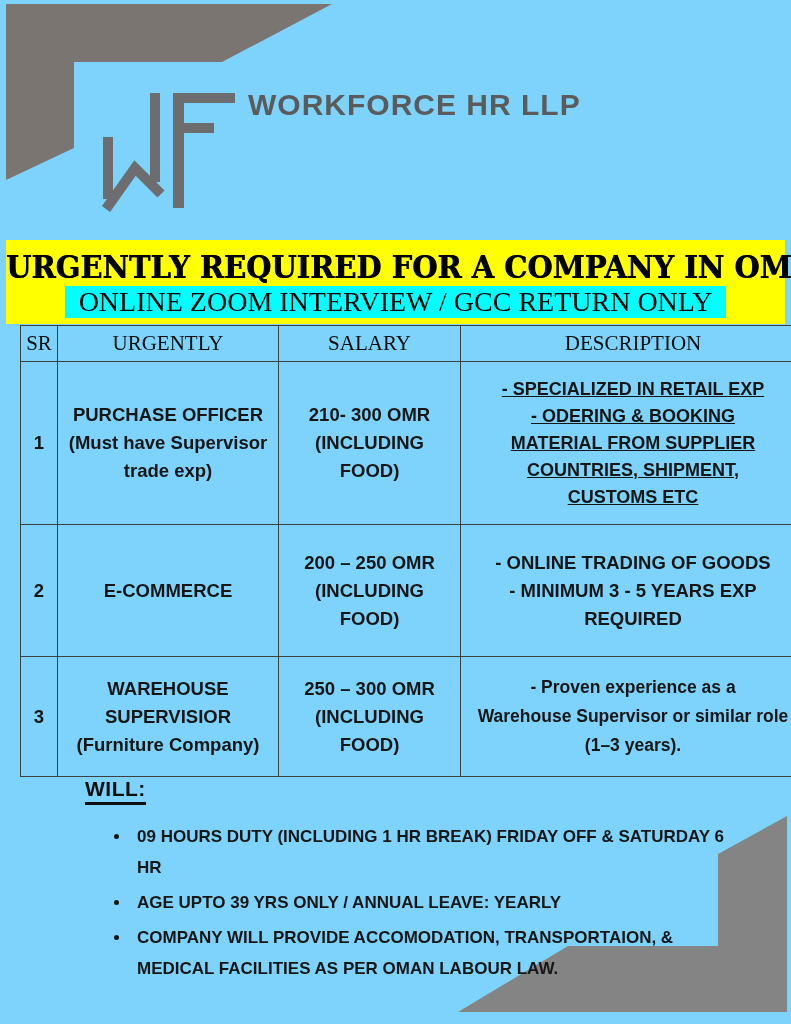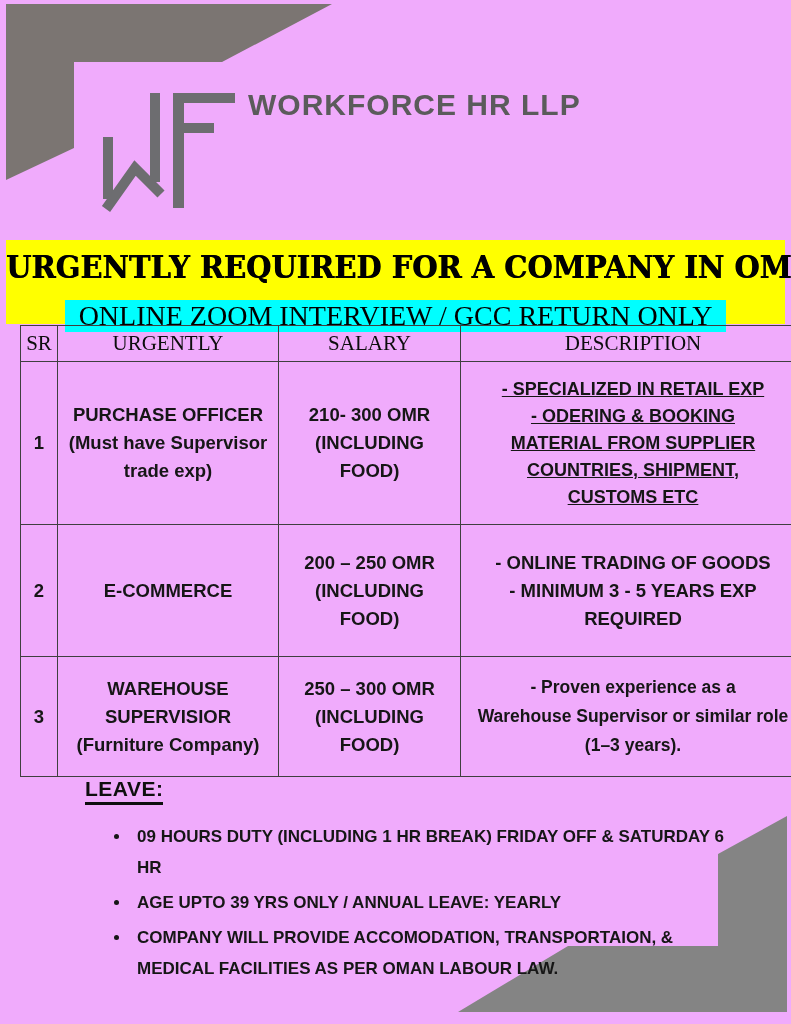--- a/index.html
+++ b/index.html
@@ -3,7 +3,7 @@
 <meta charset="utf-8">
 <style>
   html,body{margin:0;padding:0;background:#fff;}
-  .page{position:relative;width:791px;height:1024px;background:#f0abfc;overflow:hidden;
+  .page{position:relative;width:791px;height:1024px;background:#7dd3fc;overflow:hidden;
         font-family:"Liberation Sans",sans-serif;color:#1c1c1c;}
 
   

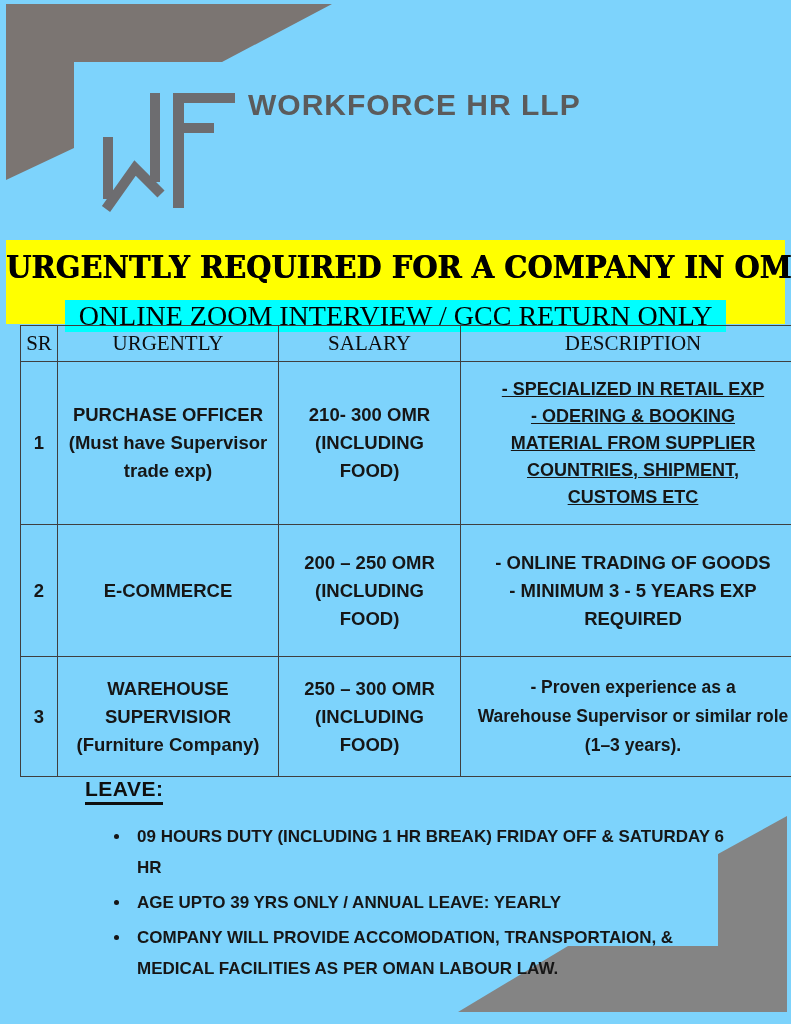--- a/index.html
+++ b/index.html
@@ -23,7 +23,7 @@
   .banner-line1{padding-top:6px;font-family:"DejaVu Serif",serif;font-weight:bold;
     font-size:29px;line-height:38px;color:#000;white-space:nowrap;letter-spacing:0px;
     transform:scaleY(1.08);transform-origin:top center;text-shadow:0.6px 0 #000;}
-  .banner-line2-wrap{margin-top:16px;}
+  .banner-line2-wrap{margin-top:2px;}
   .banner-line2{display:inline-block;font-family:"Liberation Serif",serif;
     font-size:28px;line-height:32px;padding:0 14px;color:#000;white-space:nowrap;}
 

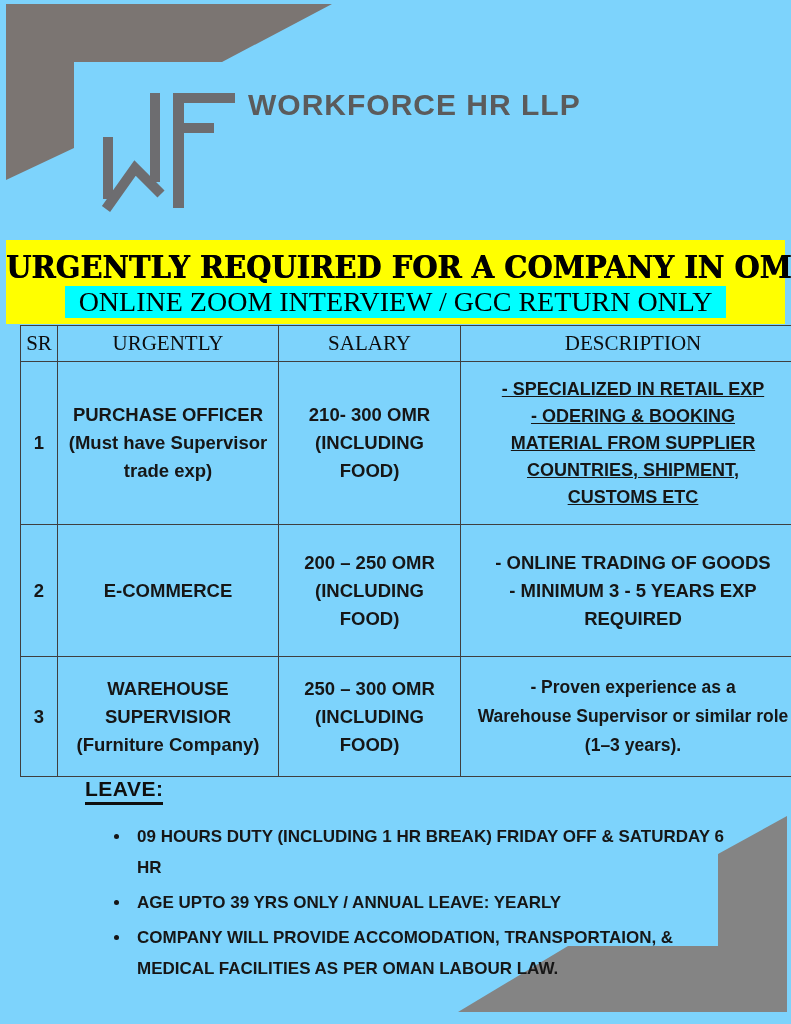--- a/index.html
+++ b/index.html
@@ -138,7 +138,7 @@
   </table>
 
   <div class="note">
-    <div class="note-heading">LEAVE:</div>
+    <div class="note-heading">WILL:</div>
     <ul>
       <li>09 HOURS DUTY (INCLUDING 1 HR BREAK) FRIDAY OFF &amp; SATURDAY 6 HR</li>
       <li>AGE UPTO 39 YRS ONLY / ANNUAL LEAVE: YEARLY</li>

